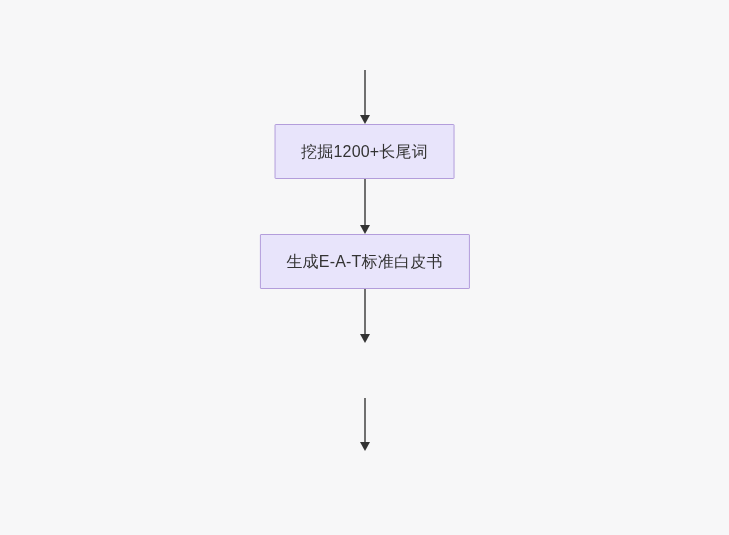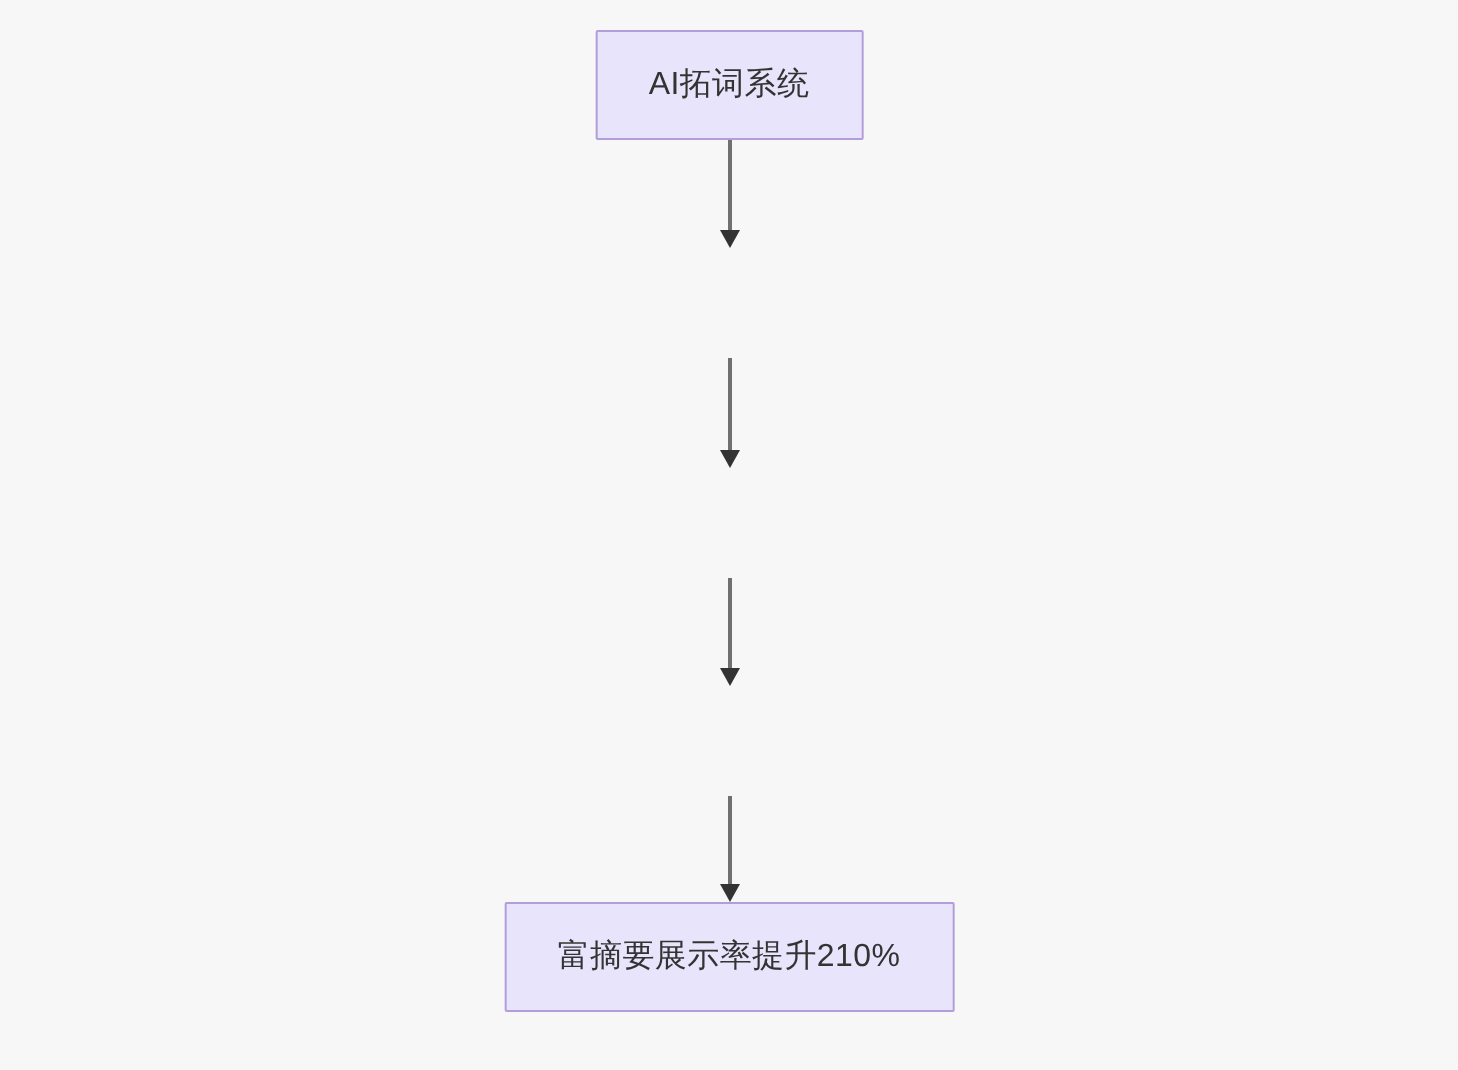--- a/index.html
+++ b/index.html
@@ -93,9 +93,6 @@
 
 <div id="flowchart">
 
-  <div class="node n1">
-    <span class="node-label">AI拓词系统</span>
-  </div>
 
   <div class="edge e1">
     <div class="edge-line"></div>

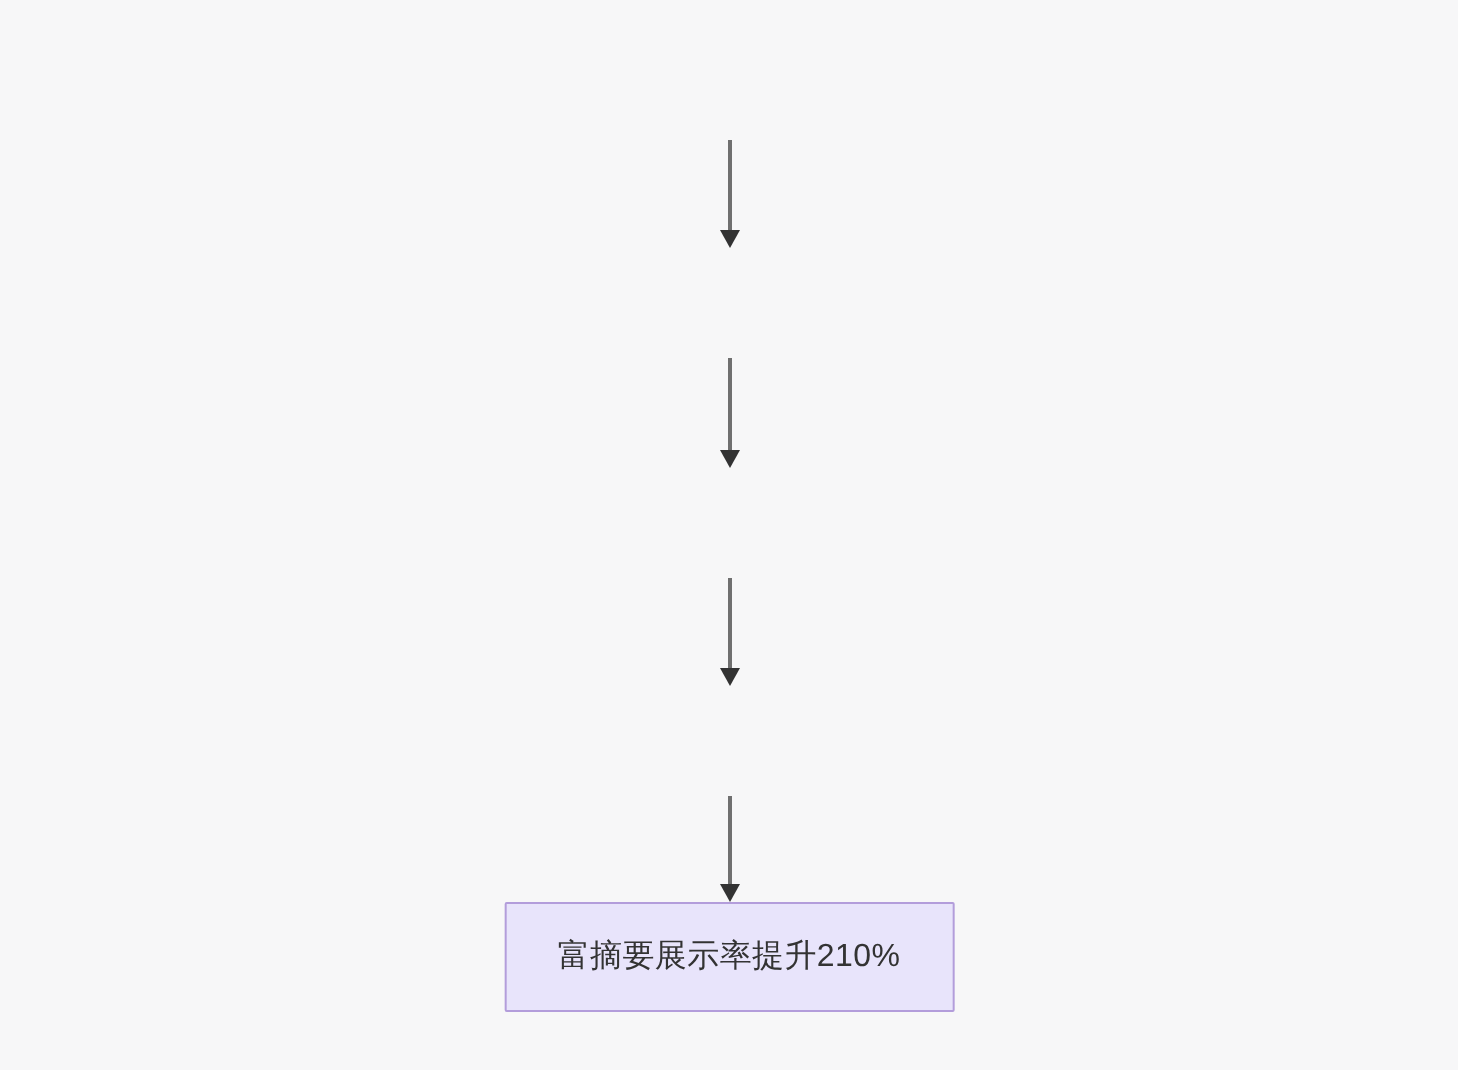--- a/index.html
+++ b/index.html
@@ -99,6 +99,9 @@
     <div class="edge-head"></div>
   </div>
 
+  <div class="node n2">
+    <span class="node-label">挖掘1200+长尾词</span>
+  </div>
 
   <div class="edge e2">
     <div class="edge-line"></div>

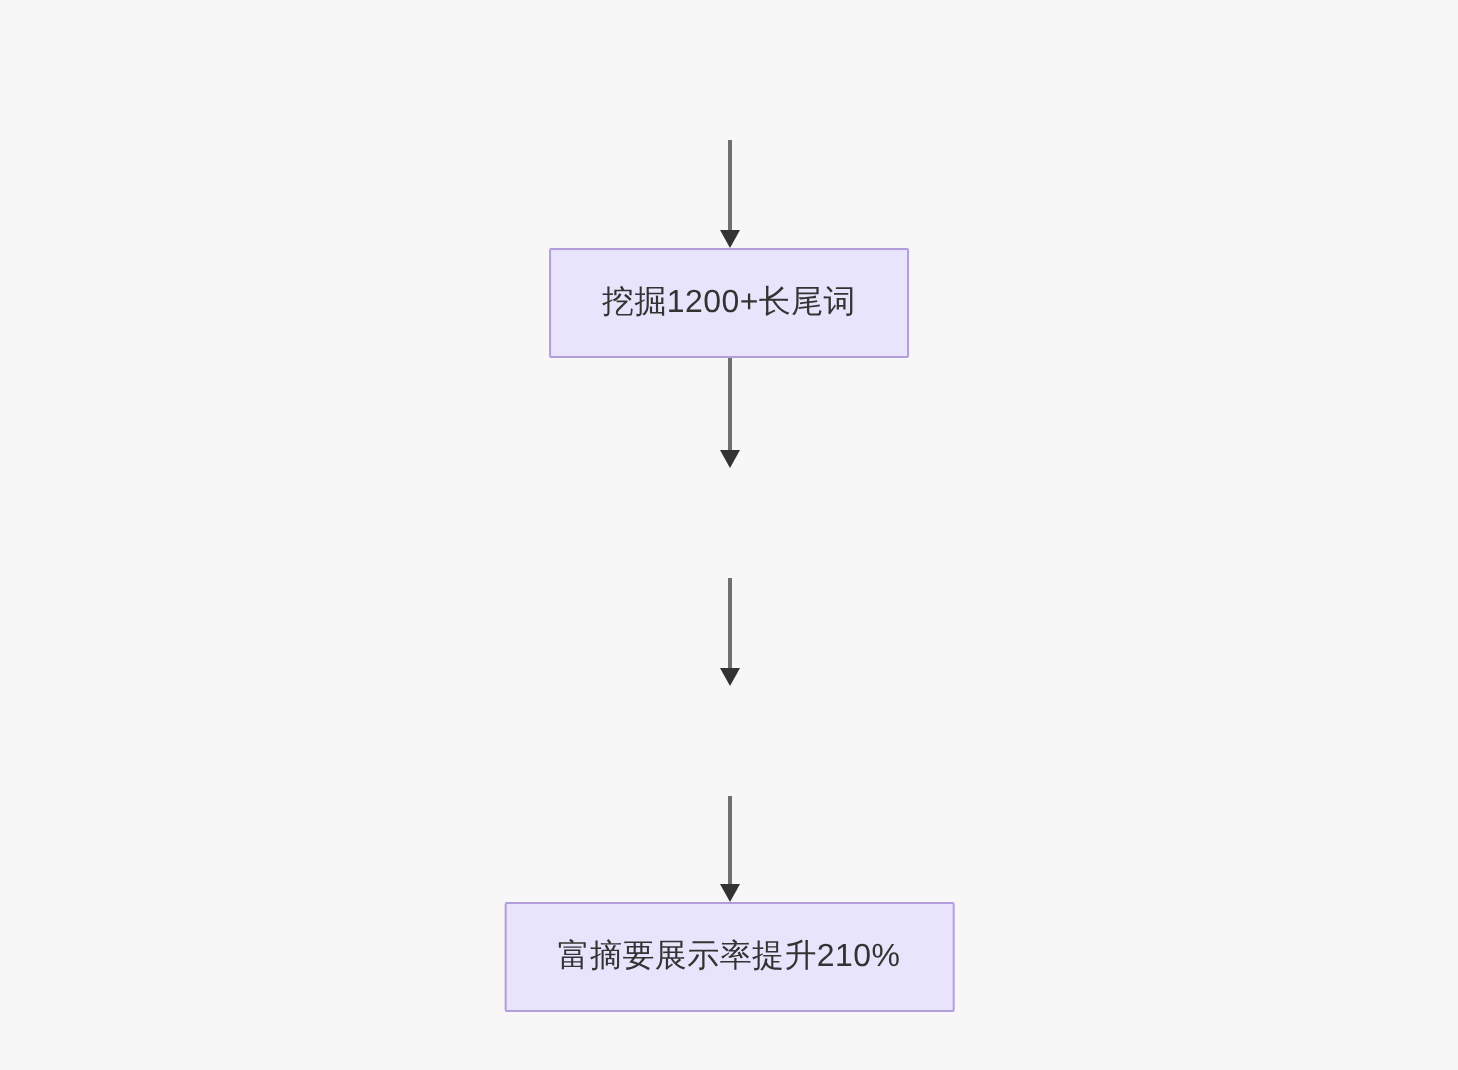--- a/index.html
+++ b/index.html
@@ -108,6 +108,9 @@
     <div class="edge-head"></div>
   </div>
 
+  <div class="node n3">
+    <span class="node-label">生成E-A-T标准白皮书</span>
+  </div>
 
   <div class="edge e3">
     <div class="edge-line"></div>

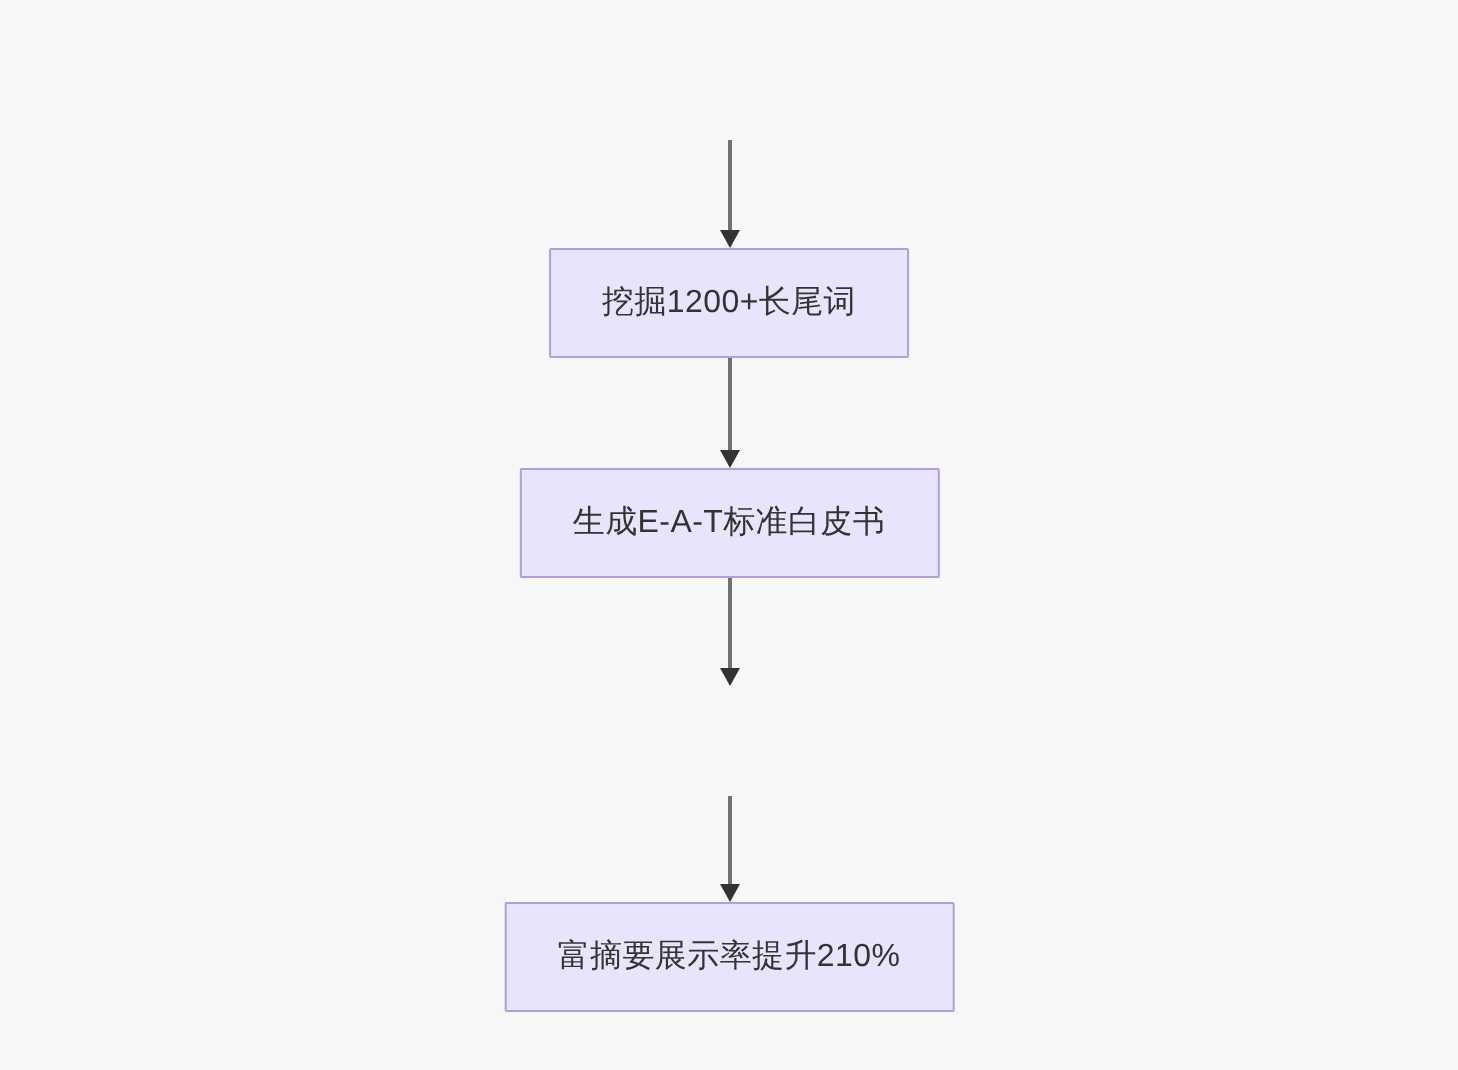--- a/index.html
+++ b/index.html
@@ -123,9 +123,6 @@
     <div class="edge-head"></div>
   </div>
 
-  <div class="node n5">
-    <span class="node-label">富摘要展示率提升210%</span>
-  </div>
 
 </div>
 

